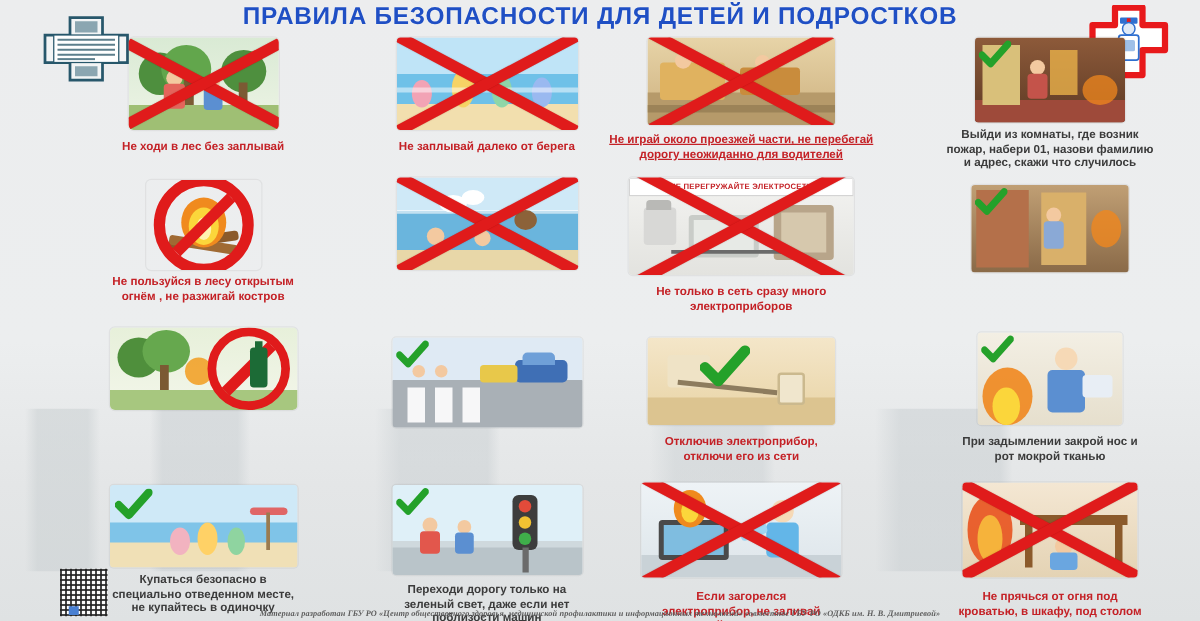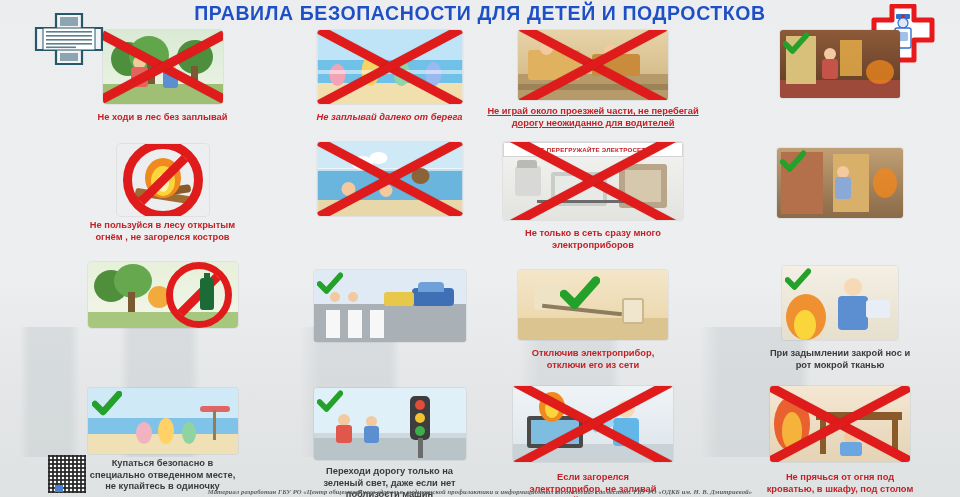--- a/index.html
+++ b/index.html
@@ -422,6 +422,9 @@
             </svg>
         </div>
       </div>
+      <div class="cap dark" style="top:74px;white-space:pre-line;">Выйди из комнаты, где возник
+пожар, набери 01, назови фамилию
+и адрес, скажи что случилось</div>
     </div>
 
     <div class="card" style="left:0;top:118px;width:236px;height:118px;">

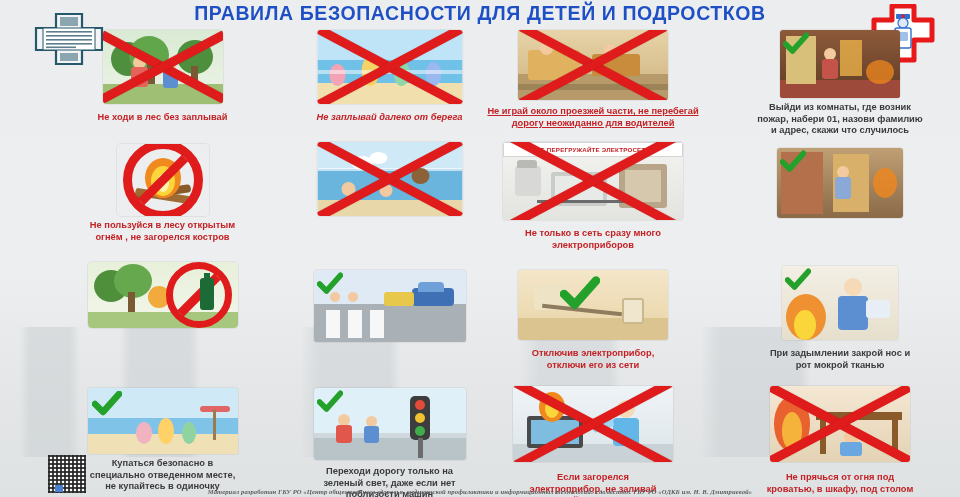--- a/index.html
+++ b/index.html
@@ -239,7 +239,7 @@
 
   <div class="col col2">
 
-    <div class="card" style="left:0;top:0;width:235px;height:112px;font-style:italic;">
+    <div class="card" style="left:0;top:0;width:235px;height:112px;">
       <div class="thumb" style="top:2px;width:145px;height:74px;border-radius:3px;">
         <div class="scene" style="background:linear-gradient(#bfe4f7 0 40%,#6fc1e8 40% 72%,#f2dfae 72% 100%);">
           <div class="blob" style="left:12px;top:34px;width:16px;height:22px;background:#f2a3b5;"></div>

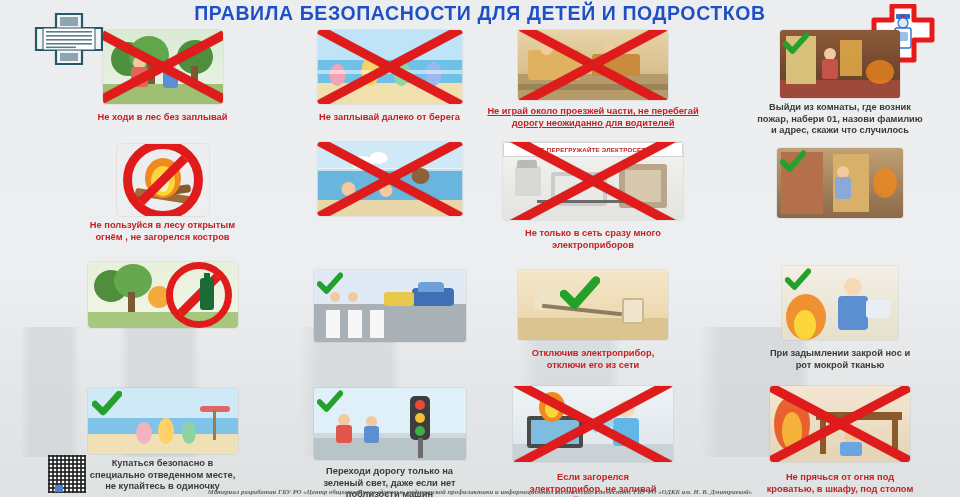--- a/index.html
+++ b/index.html
@@ -197,7 +197,7 @@
         <div class="nocircle" style="width:62px;height:62px;"></div>
       </div>
       <div class="cap" style="top:80px;white-space:pre-line;">Не пользуйся в лесу открытым
-огнём , не загорелся костров</div>
+огнём , не разжигай костров</div>
     </div>
 
     <div class="card" style="left:0;top:230px;width:245px;height:125px;">

